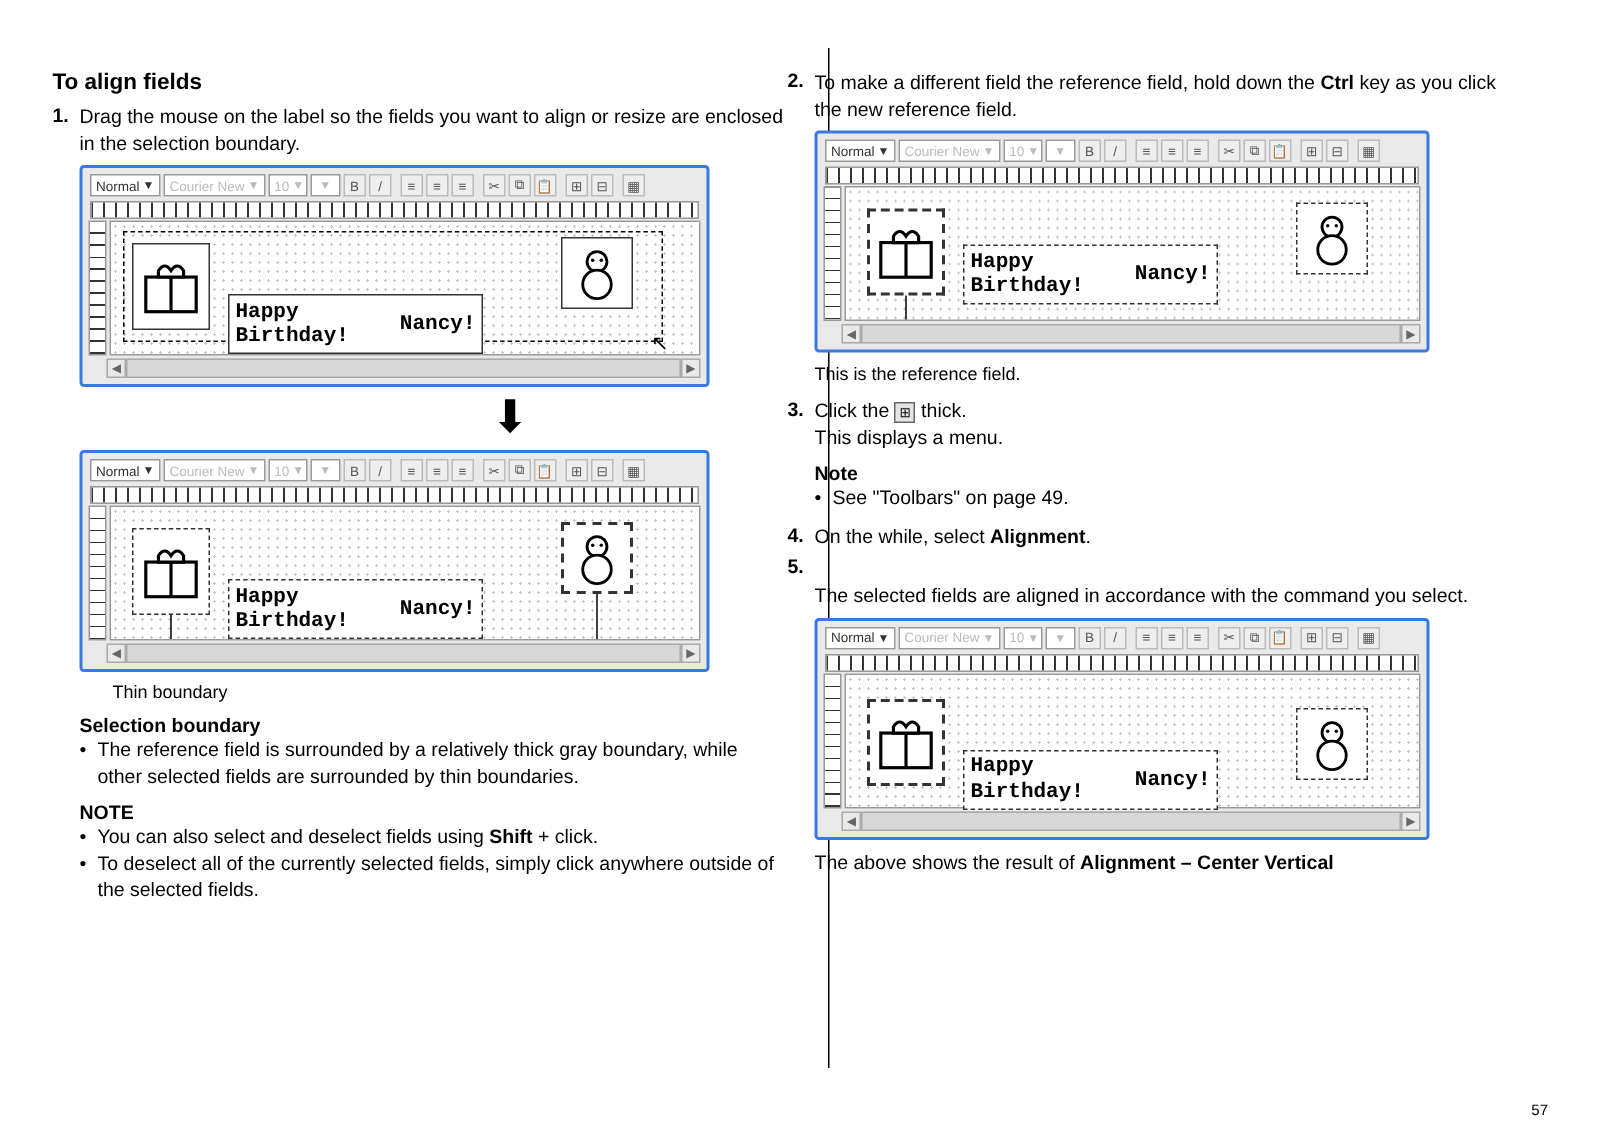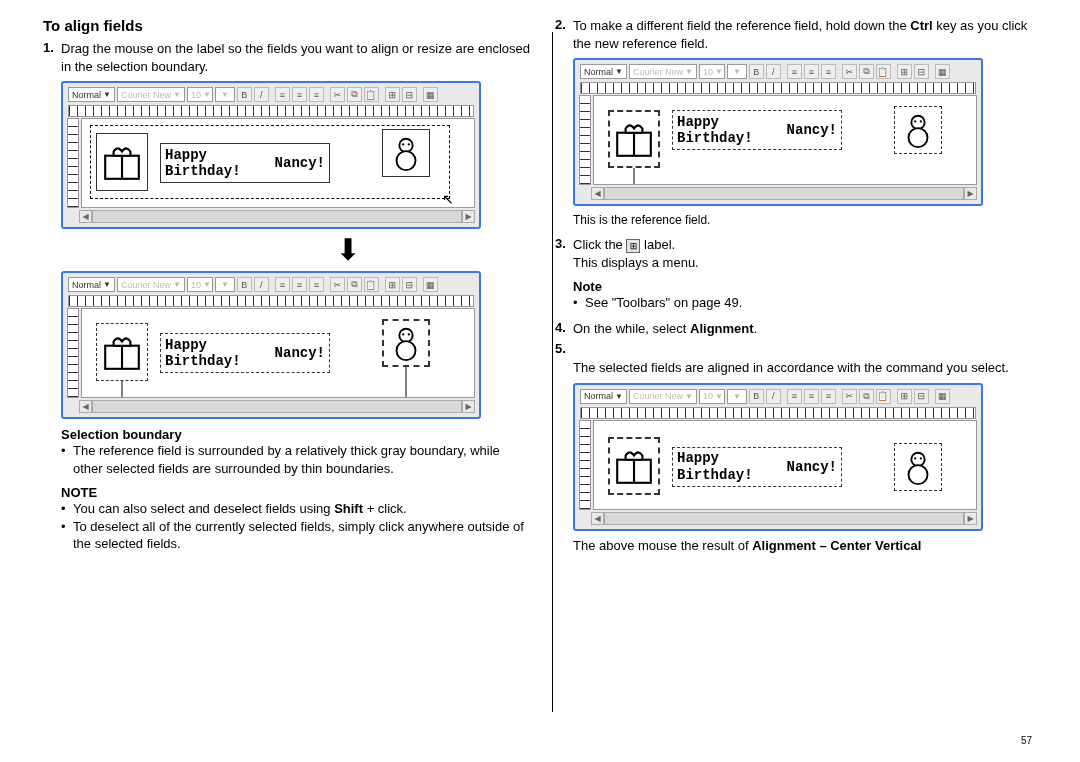--- a/index.html
+++ b/index.html
@@ -13,9 +13,7 @@
   }
   .page {
     display:flex;
-    padding:17px 35px 20px 35px;
-    gap:22px;
-    justify-content:flex-end;
+    padding:46px 35px 20px 35px;
   }
   .col {
     width:490px;

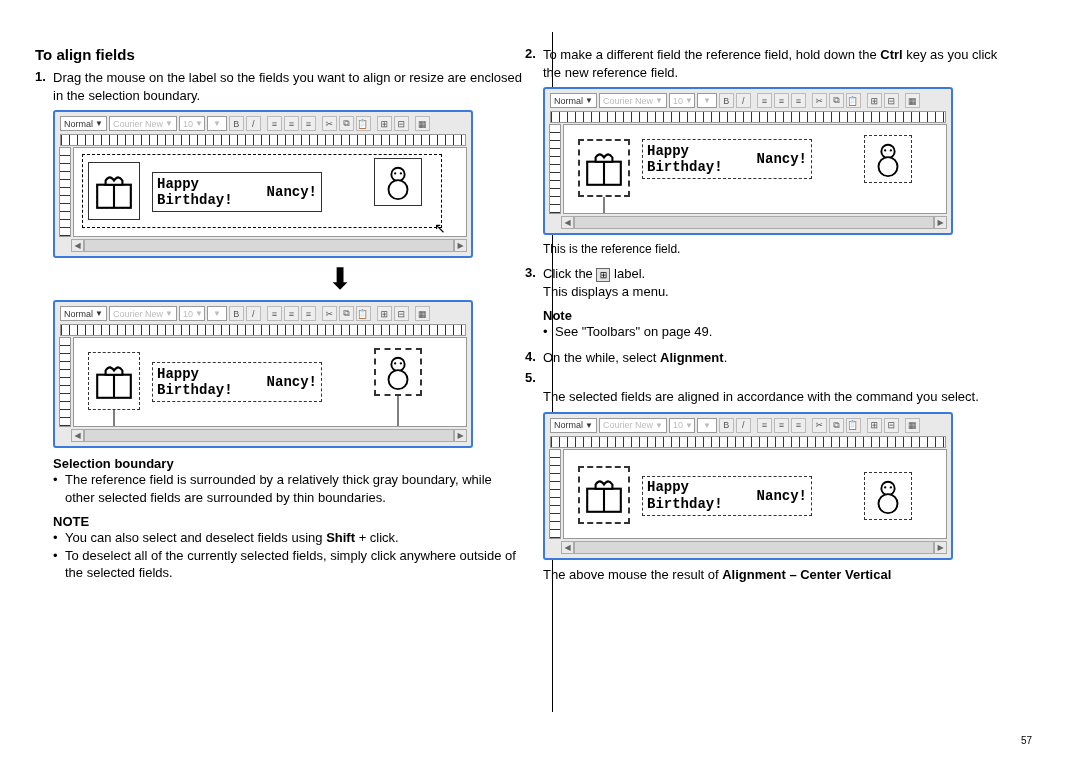--- a/index.html
+++ b/index.html
@@ -125,6 +125,7 @@
     line-height:1.15;
     padding:2px 4px;
     text-align:left;
+    margin-top:24px;
   }
   .scroll-h { height:13px; display:flex; background:#d8d8d8; margin:0 2px 2px 14px; }
   .scroll-h .sbtn { width:13px; background:#e9e9e9; border:1px solid #aaa; font-size:8px; text-align:center; line-height:11px; color:#666; }

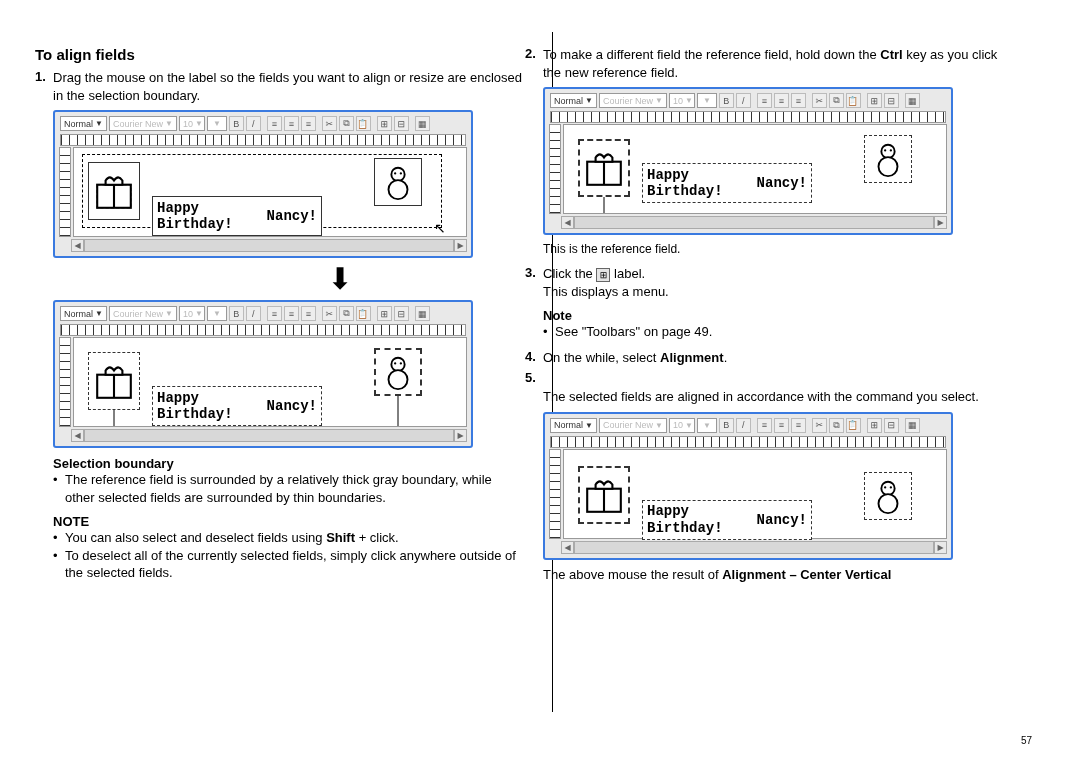--- a/index.html
+++ b/index.html
@@ -407,7 +407,7 @@
   <div class="step" style="margin-top:8px">
     <div class="step-no">3.</div>
     <div class="step-body">
-      <span>Click the </span><span class="inline-btn">⊞</span><span> label.</span><br>
+      <span>Click the </span><span class="inline-btn">⊞</span><span> thick.</span><br>
       <span>This displays a menu.</span>
     </div>
   </div>

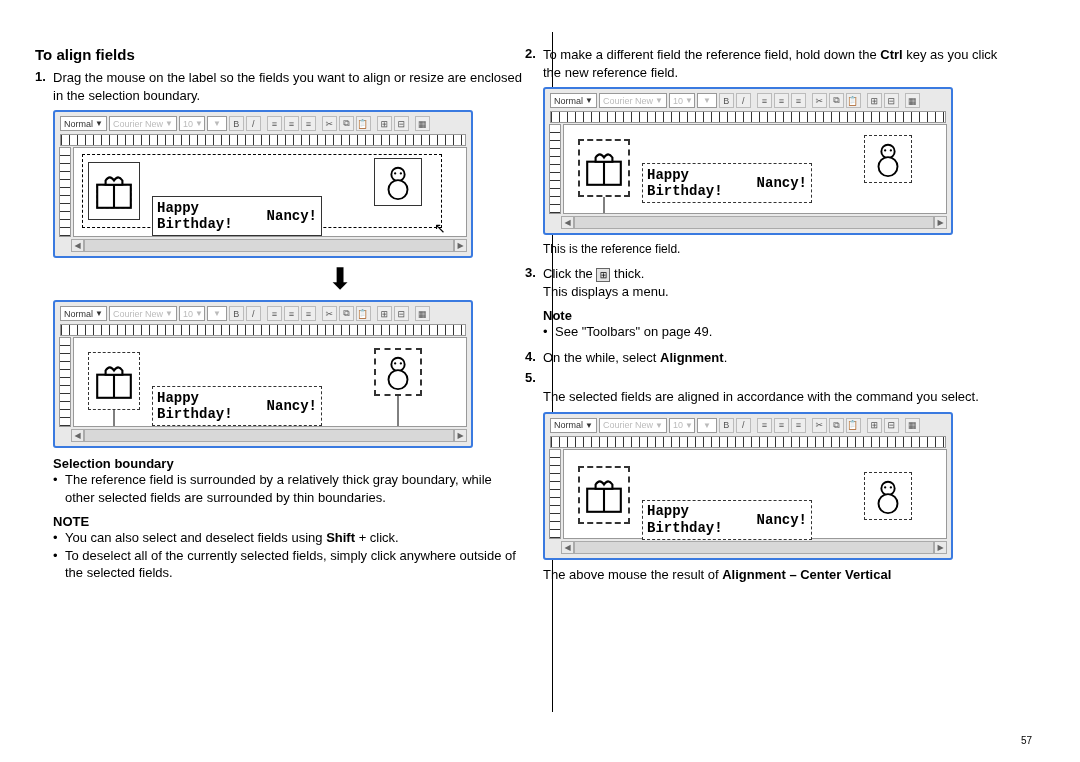--- a/index.html
+++ b/index.html
@@ -305,6 +305,7 @@
           <div class="sbtn">▶</div>
         </div>
   </div>
+  <div class="caption">Thin boundary</div>
 
   <div class="sub-h">Selection boundary</div>
   <div class="bullet">

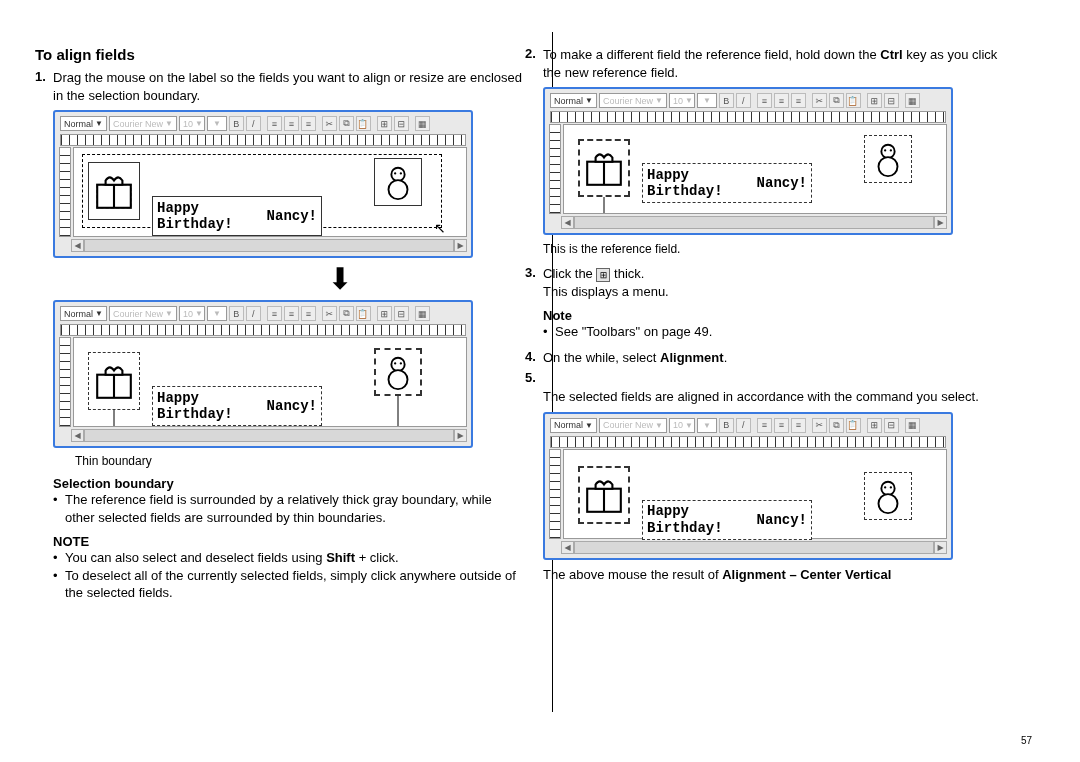--- a/index.html
+++ b/index.html
@@ -504,7 +504,7 @@
   </div>
 
   <div class="indent" style="margin-top:6px">
-    <span>The above mouse the result of </span><strong>Alignment – Center Vertical</strong>
+    <span>The above shows the result of </span><strong>Alignment – Center Vertical</strong>
   </div>
 
 </div>

